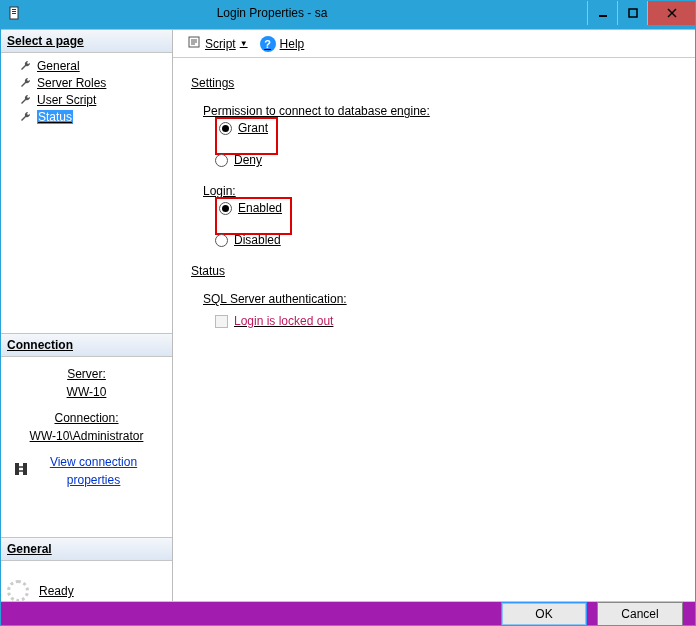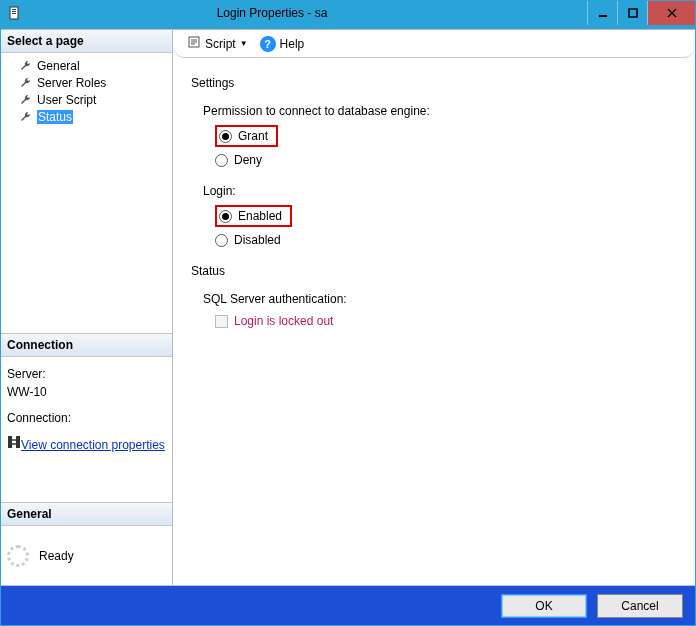--- a/index.html
+++ b/index.html
@@ -12,7 +12,7 @@
   .winbtn { width: 30px; display: flex; align-items: center; justify-content: center; border-left: 1px solid #7fc9e6; }
   .winbtn.close { background: #c75050; width: 48px; }
   .winbtn svg, .winbtn span { pointer-events: none; }
-  .body { flex: 1; display: flex; border-top: 1px solid #bbb; min-height: 0; }
+  .body { flex: 1; display: flex; border-top: 1px solid #bbb; min-height: 0; text-decoration: underline; }
   .sidebar { width: 172px; border-right: 1px solid #bbb; display: flex; flex-direction: column; background: #fff; }
   .panel-head { font-weight: bold; padding: 4px 6px; background: linear-gradient(#f4f7fb,#dce6f4); border-bottom: 1px solid #c5c5c5; }
   .page-list { padding: 4px 12px; flex: 0 0 auto; min-height: 280px; }

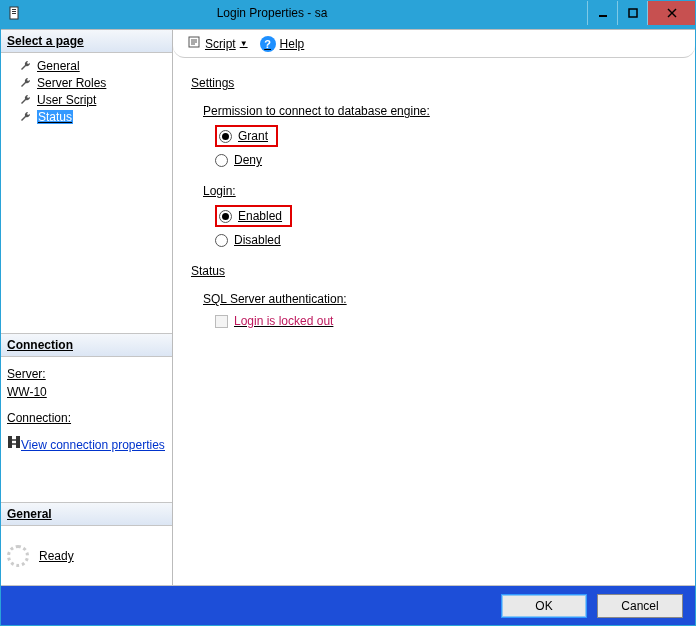--- a/index.html
+++ b/index.html
@@ -27,7 +27,7 @@
   .progress-content { padding: 8px 6px; display:flex; align-items:center; gap:10px; min-height:60px; }
   .spinner { width: 22px; height:22px; border:3px dotted #ccc; border-radius:50%; }
   .main { flex: 1; display: flex; flex-direction: column; background:#fff; }
-  .toolbar { height: 28px; border-bottom: 1px solid #ccc; display:flex; align-items:center; padding: 0 10px; gap:4px;border-radius:12px; }
+  .toolbar { height: 28px; border-bottom: 1px solid #ccc; display:flex; align-items:center; padding: 0 10px; gap:4px; }
   .tool-btn { display:flex; align-items:center; gap:4px; padding:2px 4px; }
   .dropdown-arrow { font-size:8px; }
   .help-icon { width:16px; height:16px; border-radius:50%; background:#1e90ff; color:#fff; display:flex; align-items:center; justify-content:center; font-weight:bold; font-size:11px; }

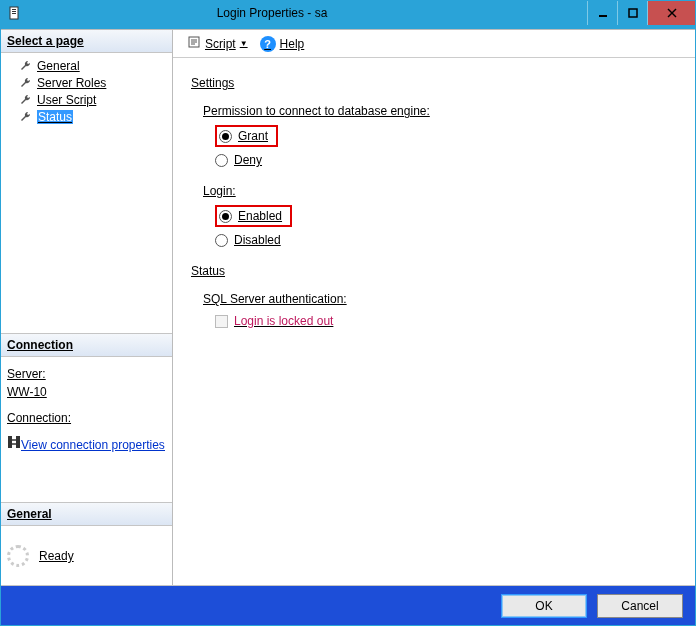--- a/index.html
+++ b/index.html
@@ -37,7 +37,7 @@
   .radio-row { display:flex; align-items:center; margin-left: 24px; margin-top:4px; margin-bottom:2px; height:20px; }
   .radio { width:13px; height:13px; border:1px solid #555; border-radius:50%; margin-right:6px; display:flex; align-items:center; justify-content:center; background:#fff; }
   .radio.checked::after { content:""; width:7px; height:7px; background:#000; border-radius:50%; }
-  .hilite { border: 2px solid #e10000; padding: 2px 8px 2px 2px; display:inline-flex; align-items:flex-end; }
+  .hilite { border: 2px solid #e10000; padding: 2px 8px 18px 2px; display:inline-flex; align-items:flex-end; }
   .sec-spacer { height:12px; }
   .check-row { display:flex; align-items:center; margin-left:24px; margin-top:6px; color:#be185d; }
   .checkbox { width:13px; height:13px; border:1px solid #bbb; margin-right:6px; background:#f4f4f4; }

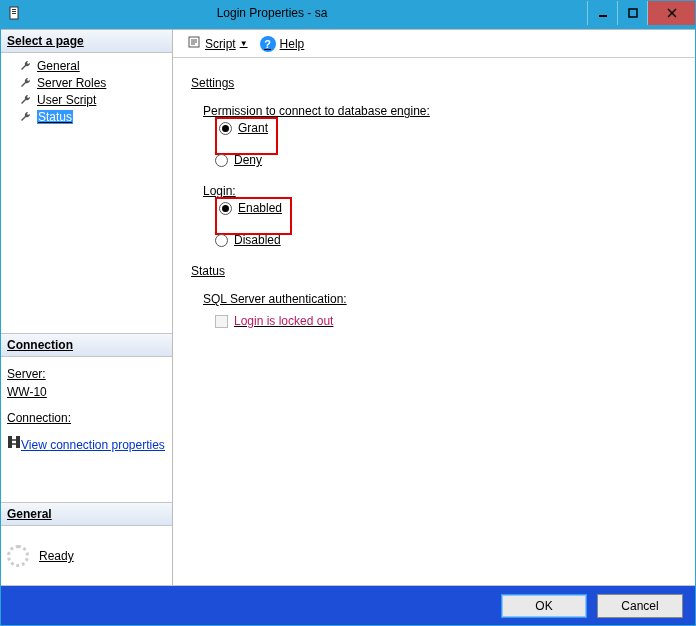--- a/index.html
+++ b/index.html
@@ -20,7 +20,7 @@
   .page-item .wrench { width: 14px; height: 14px; margin-right: 4px; display:flex; align-items:center; justify-content:center; }
   .page-item.selected span.lbl { background: #3399ff; color: #fff; padding: 0 1px; }
   .conn-block { border-top: 1px solid #c5c5c5; }
-  .conn-content { padding: 8px 6px; line-height: 1.5; }
+  .conn-content { padding: 8px 13px; line-height: 1.5; text-align: center; }
   .link { color: #0033cc; text-decoration: underline; }
   .conn-row { display:flex; align-items:center; gap:0; margin-top:8px; }
   .progress-block { border-top: 1px solid #c5c5c5; }

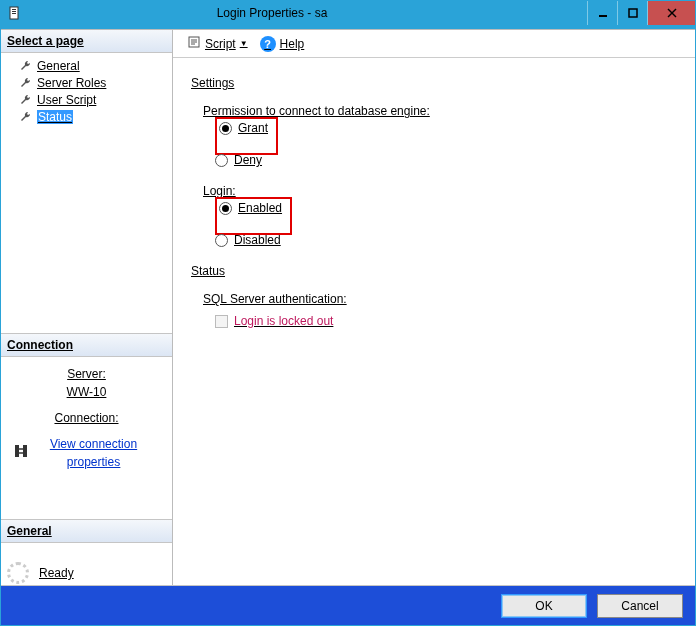--- a/index.html
+++ b/index.html
@@ -127,6 +127,7 @@
           <div>WW-10</div>
           <div style="height:8px"></div>
           <div>Connection:</div>
+          <div>WW-10\Administrator</div>
           <div class="conn-row">
             <span><svg width="14" height="14" viewBox="0 0 14 14">
                   <rect x="1" y="1" width="4" height="12" fill="#333"></rect>

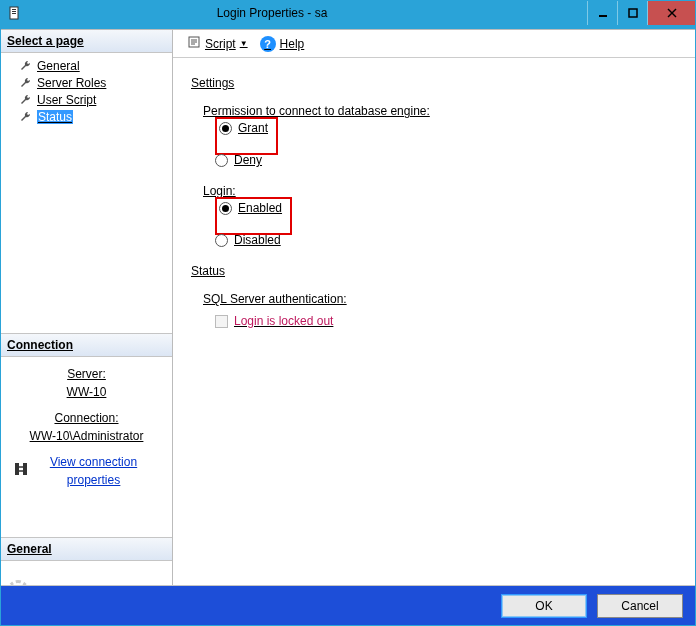--- a/index.html
+++ b/index.html
@@ -41,7 +41,7 @@
   .sec-spacer { height:12px; }
   .check-row { display:flex; align-items:center; margin-left:24px; margin-top:6px; color:#be185d; }
   .checkbox { width:13px; height:13px; border:1px solid #bbb; margin-right:6px; background:#f4f4f4; }
-  .footer { height: 40px; border-top:1px solid #c5c5c5; display:flex; justify-content:flex-end; align-items:center; padding: 0 12px; gap:10px; background:#1d4ed8; }
+  .footer { height: 24px; border-top:1px solid #c5c5c5; display:flex; justify-content:flex-end; align-items:center; padding: 0 12px; gap:10px; background:#a21caf; }
   .btn { width:86px; height:24px; border:1px solid #888; background:#e9e9e9; display:flex; align-items:center; justify-content:center; }
   .btn.default { border:1px solid #3399ff; box-shadow: 0 0 0 1px #8dc6f2 inset; }
   .lbl { white-space: nowrap; }

